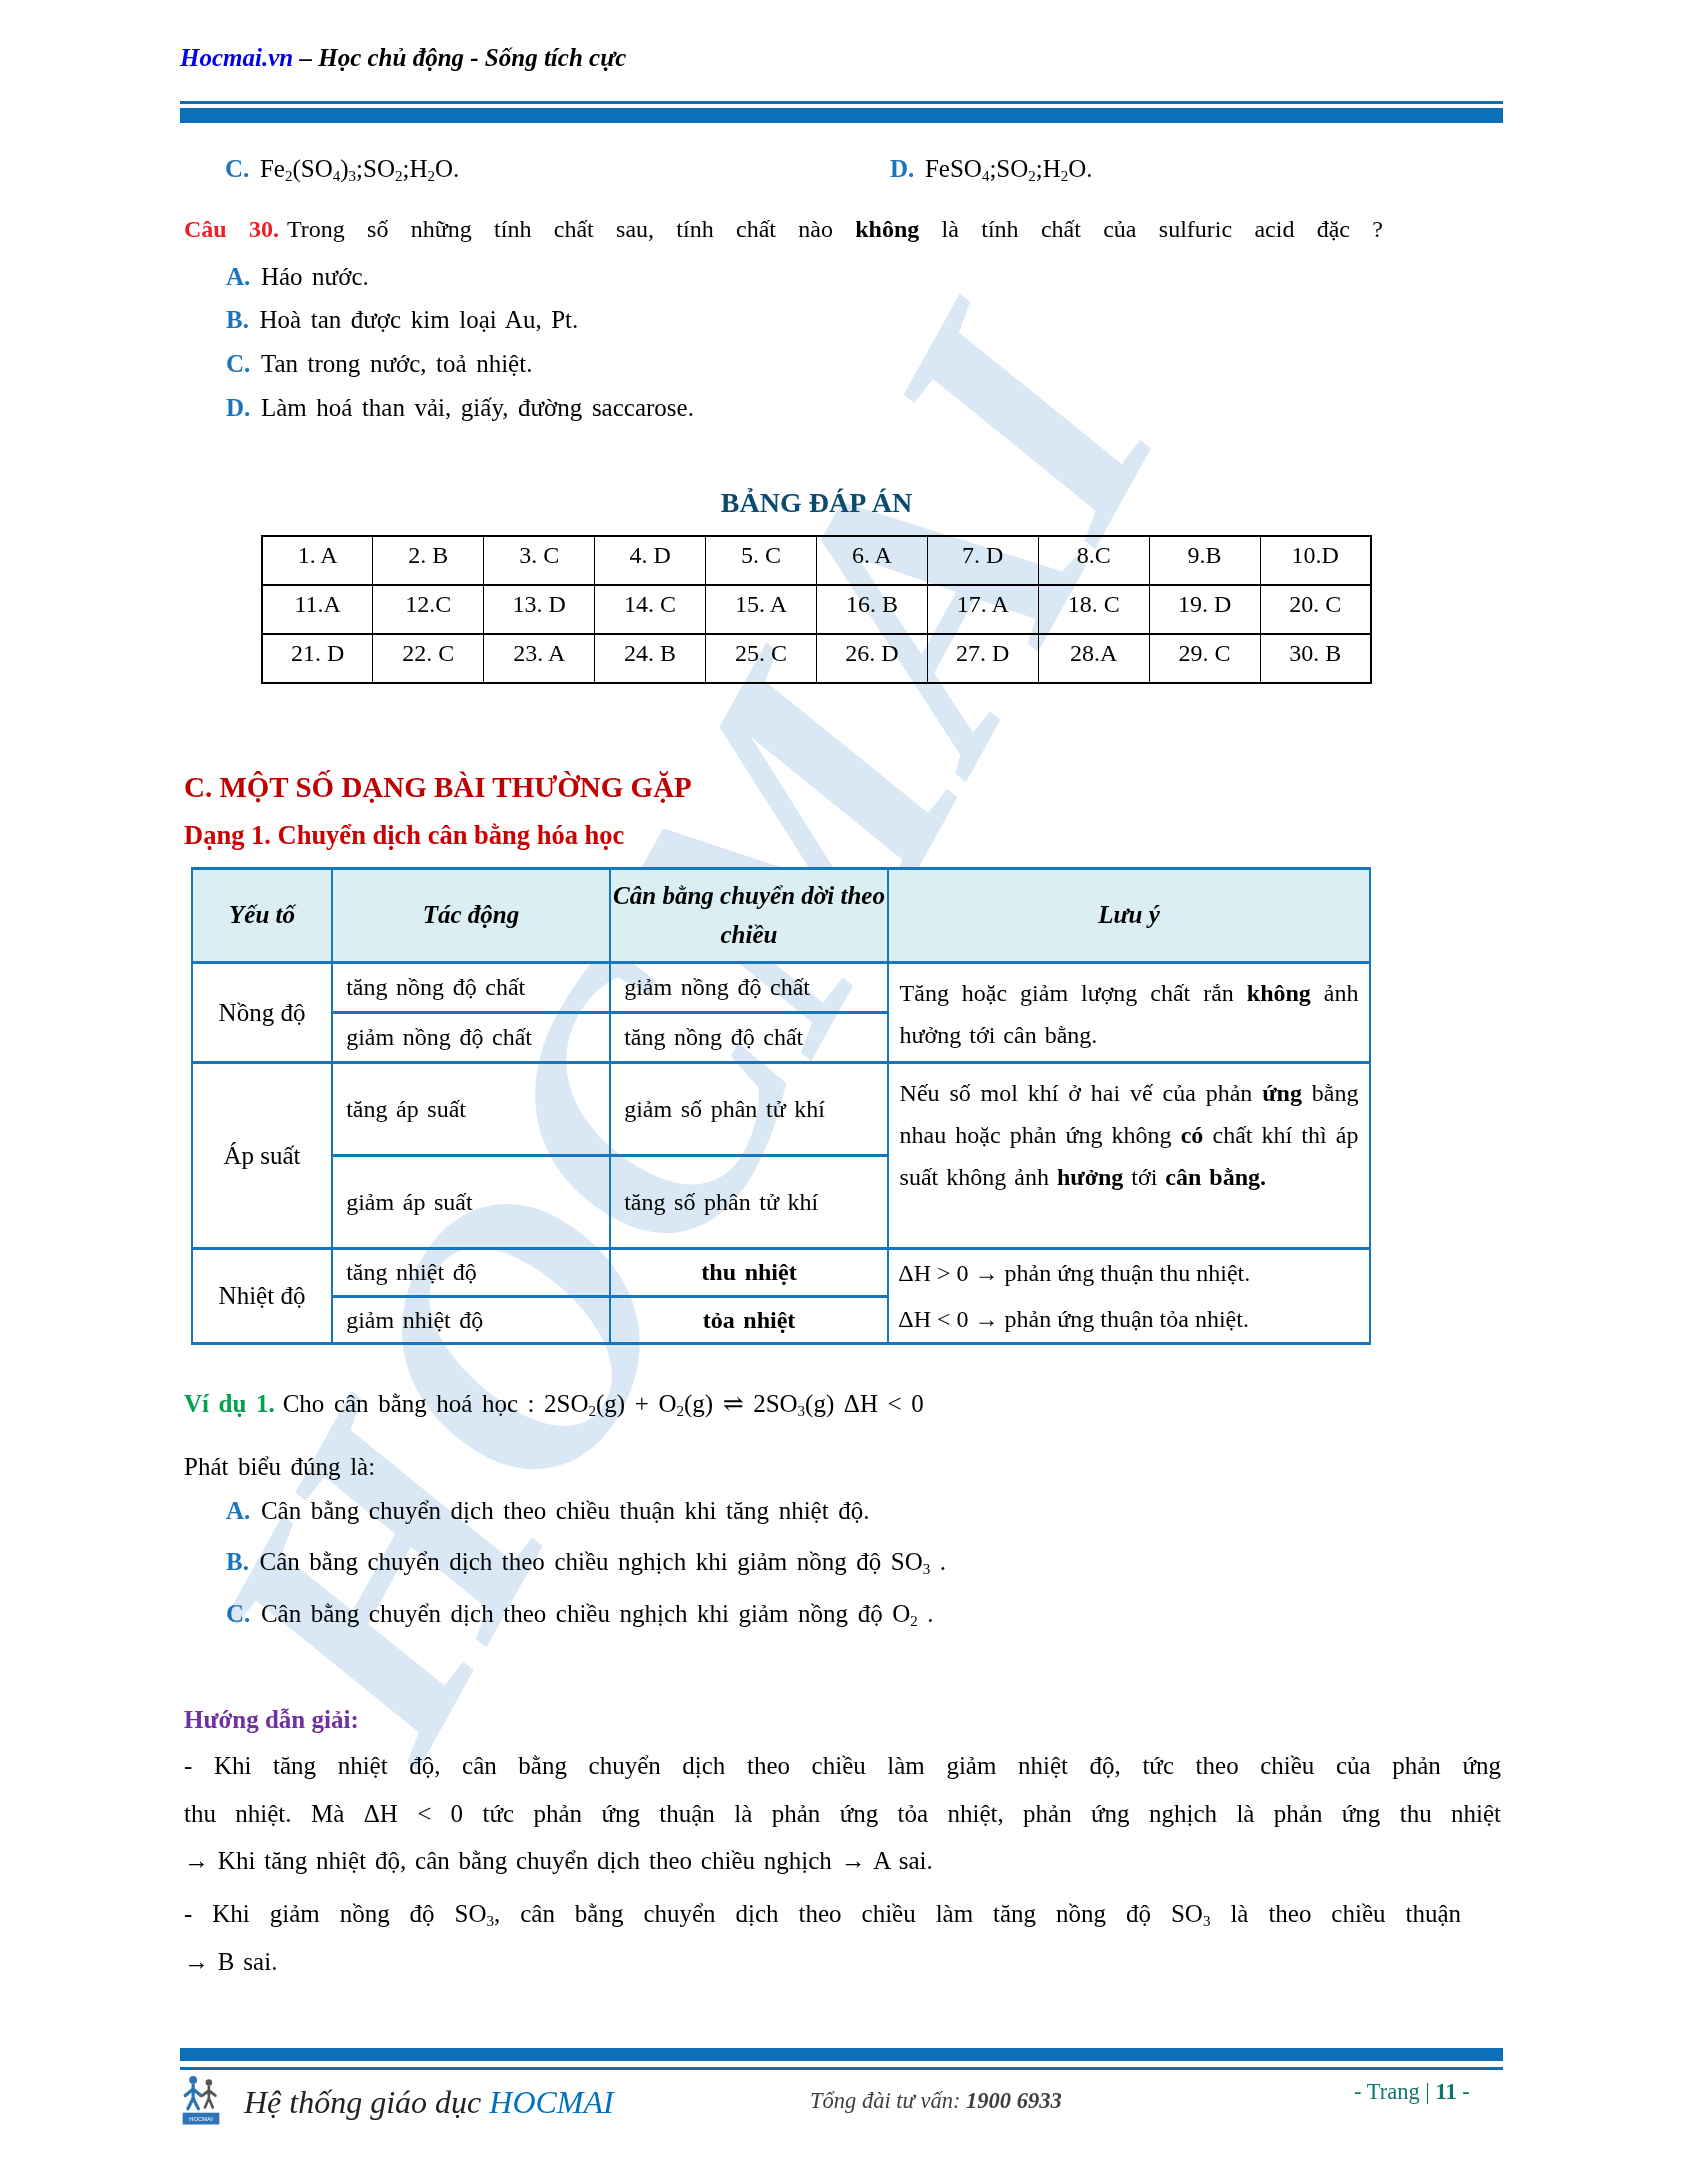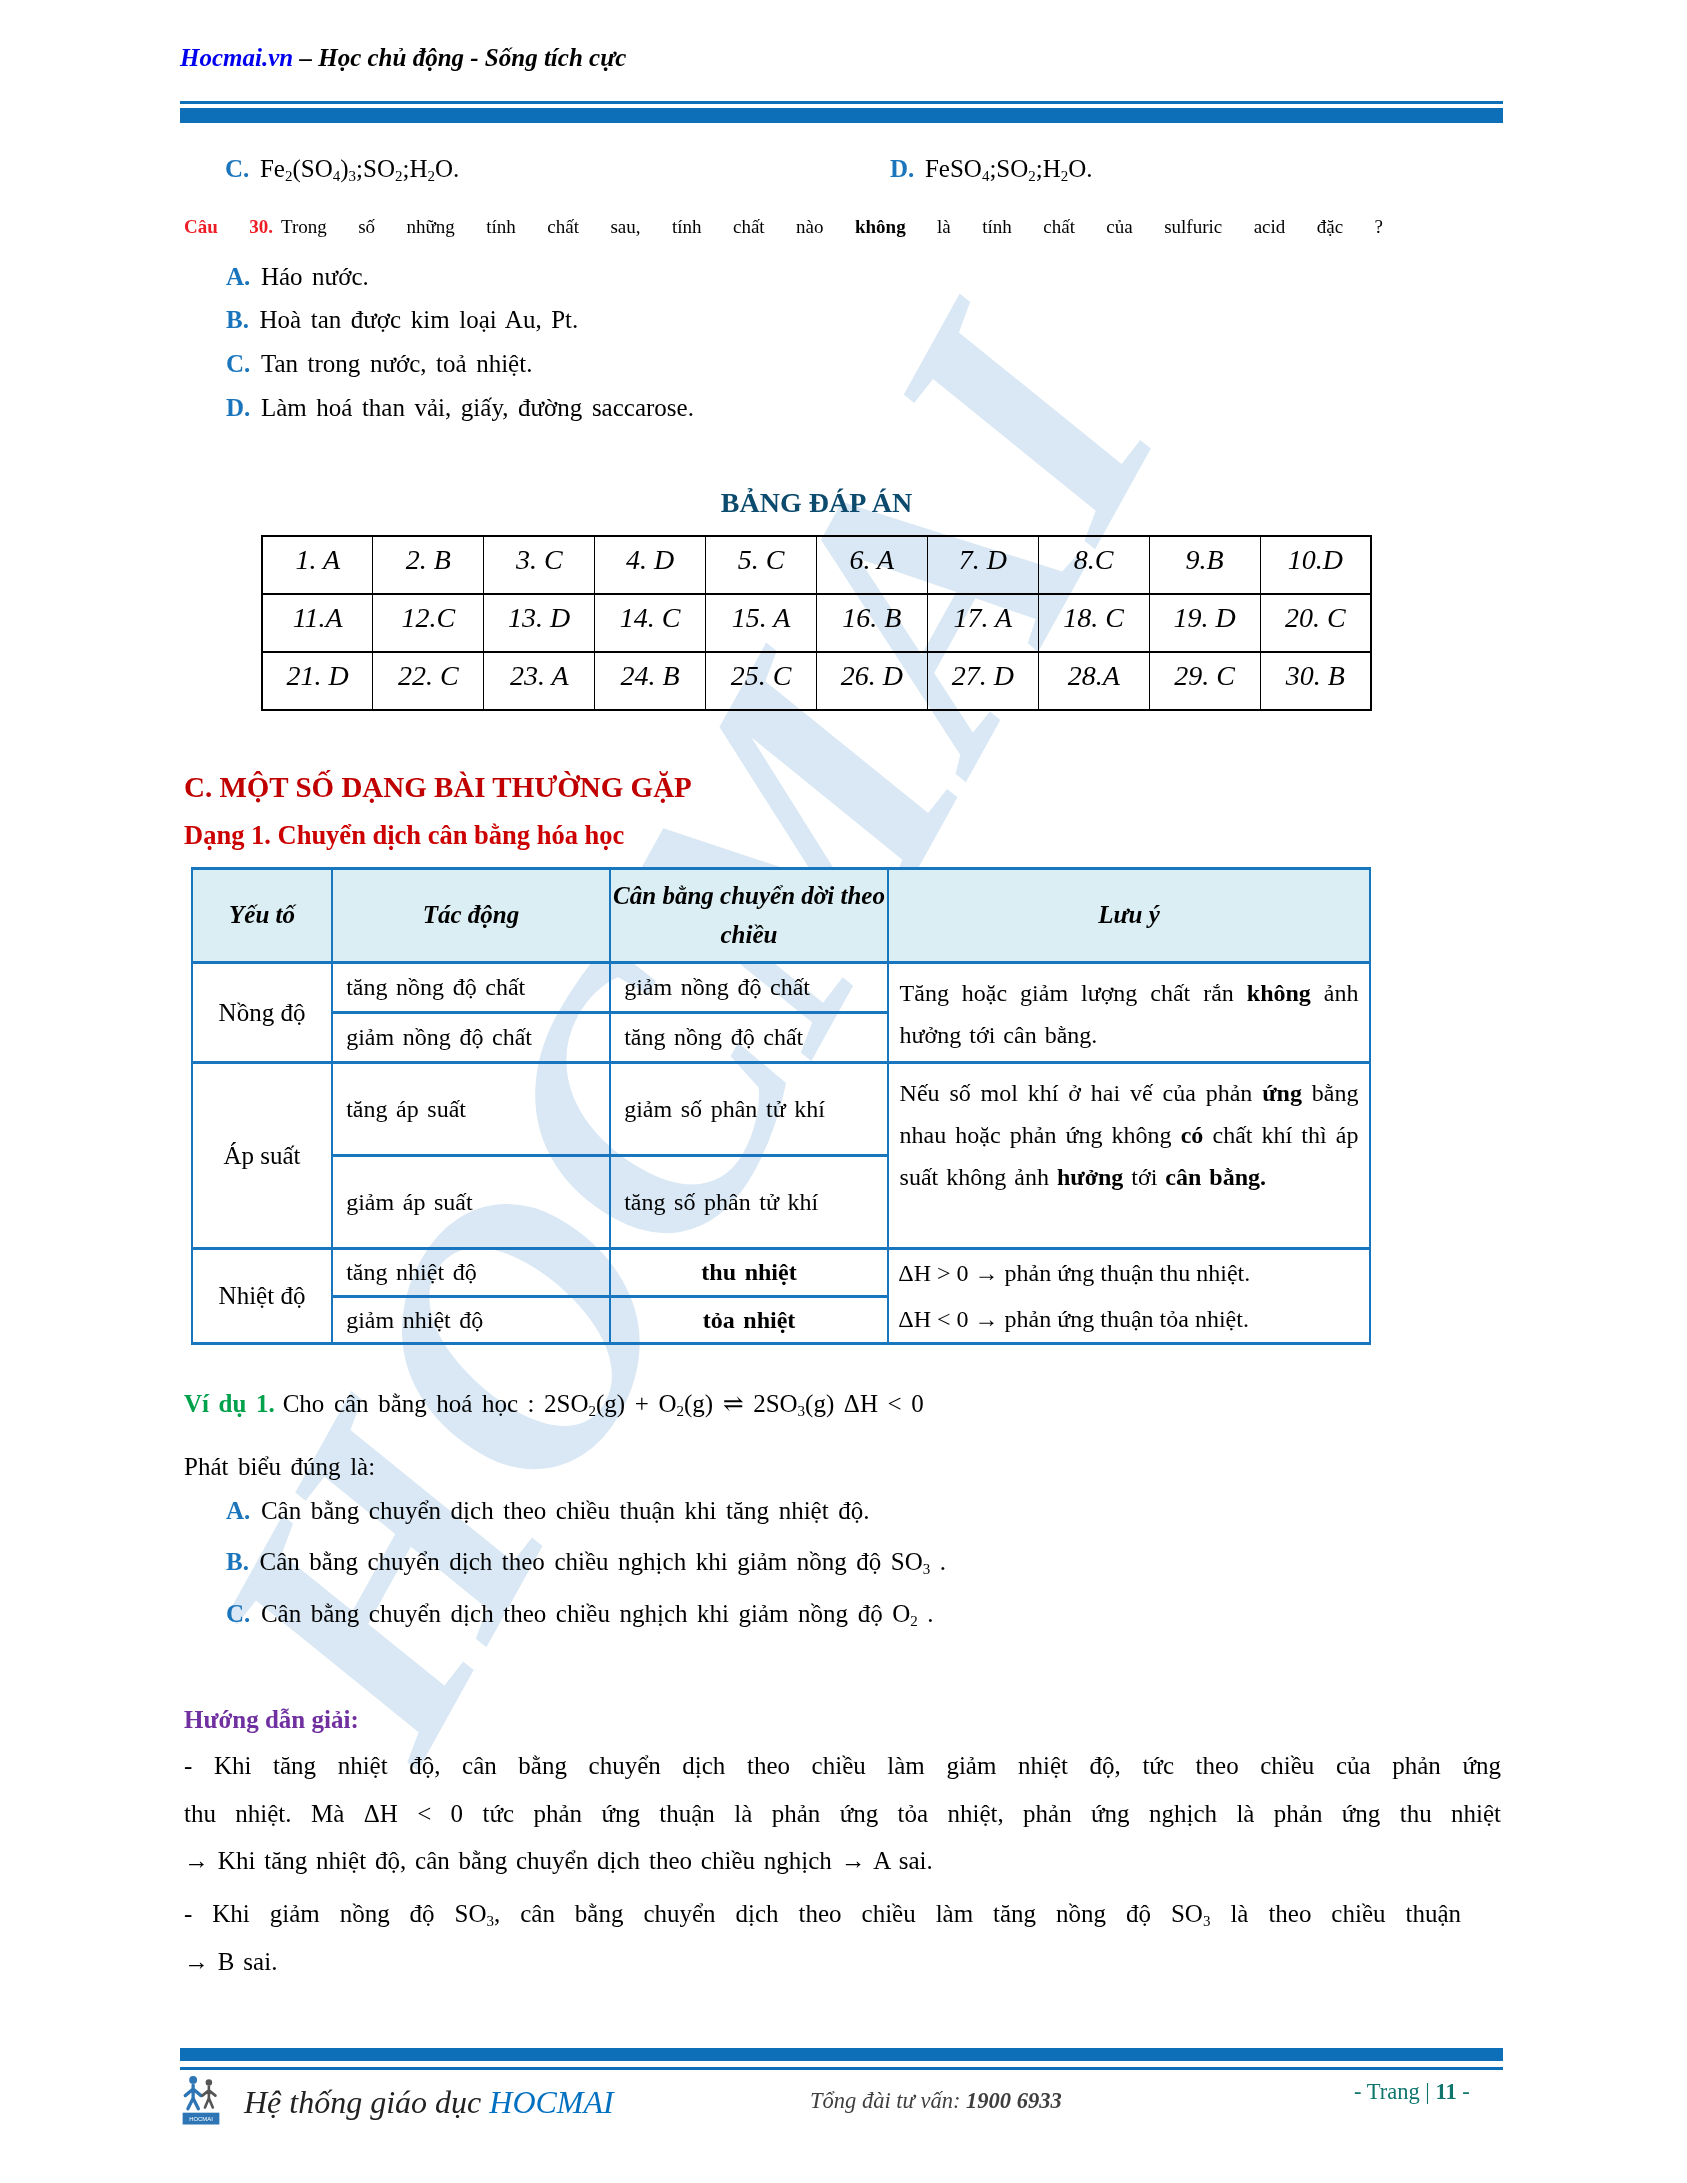--- a/index.html
+++ b/index.html
@@ -23,7 +23,7 @@
   
   .optline { font-size:25px; word-spacing:3.3px; white-space:nowrap; }
   .opt-letter { font-weight:bold; color:#1b75bc; margin-right:10.6px; }
-  .q30 { left:184px; top:216px; width:1199px; font-size:19px; text-align:justify; text-align-last:justify; }
+  .q30 { left:184px; top:216px; width:1199px; font-size:24px; text-align:justify; text-align-last:justify; }
   .q30 .qlabel { color:#ee1c25; font-weight:bold; margin-right:8px; }
 
   

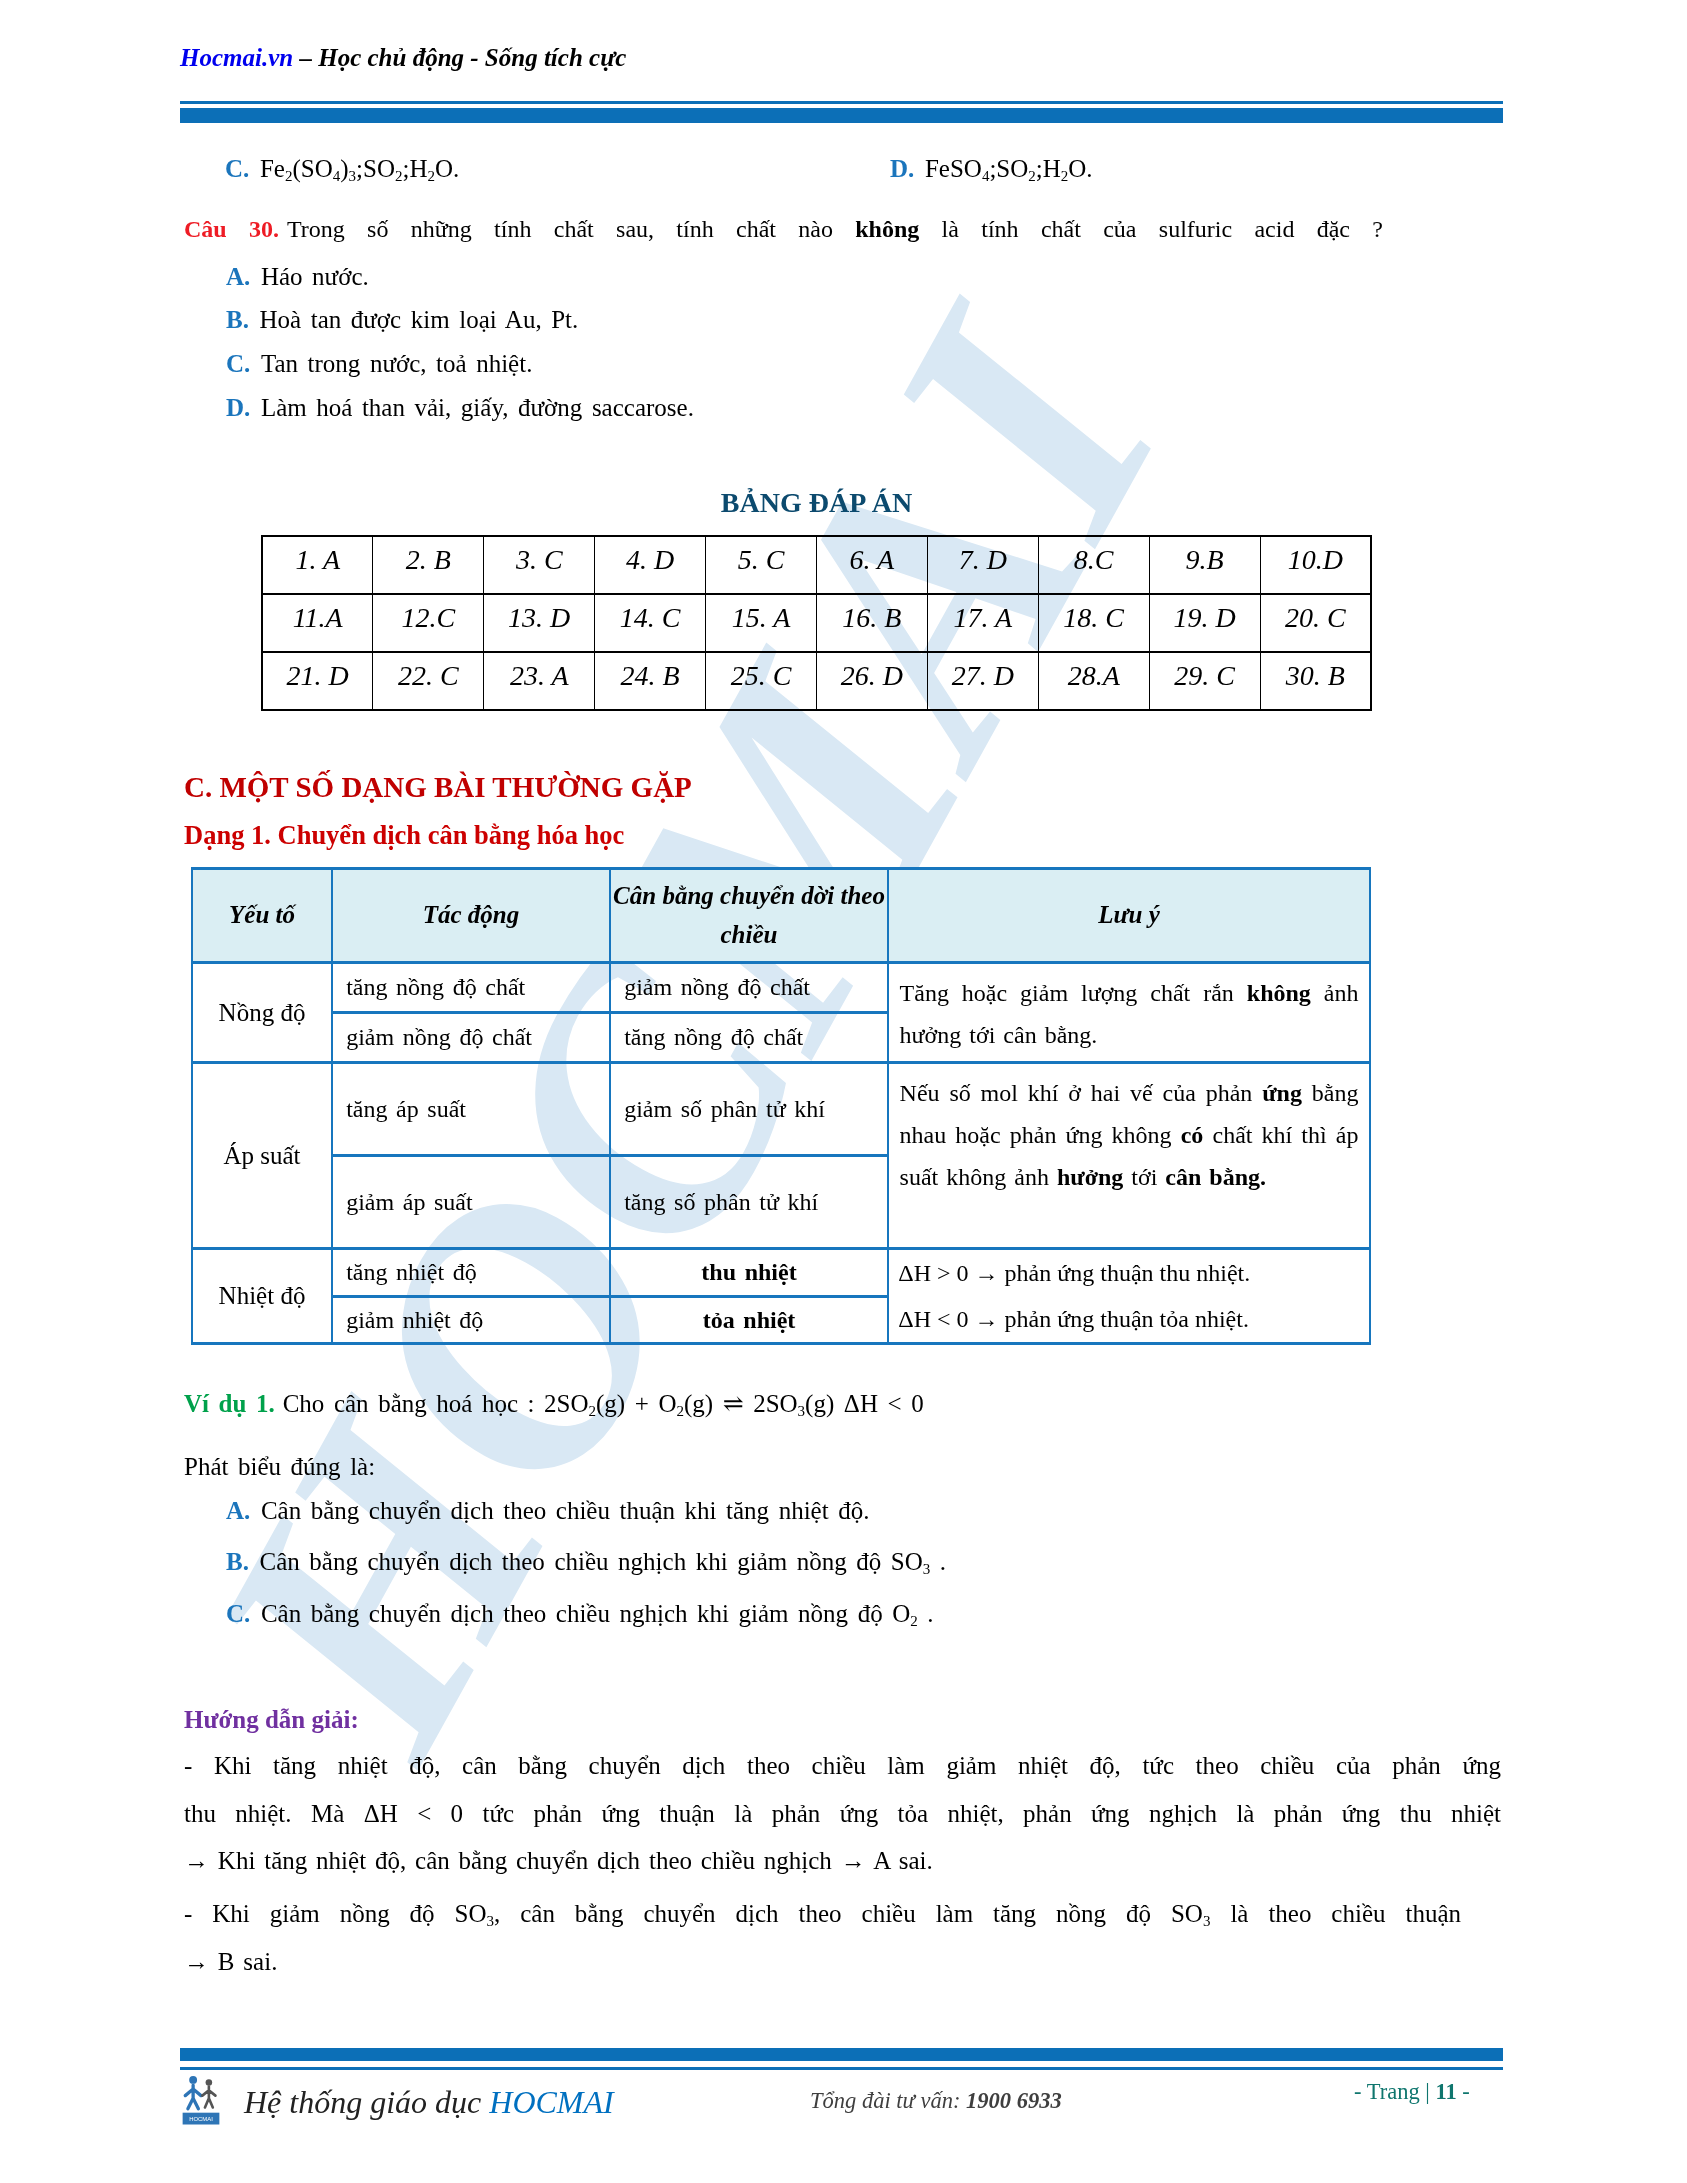--- a/index.html
+++ b/index.html
@@ -29,8 +29,8 @@
   
   .ans-title { left:261px; top:487px; width:1111px; text-align:center; font-size:28px; font-weight:bold; color:#0c4a6e; }
   .ans-table { left:261px; top:535px; border-collapse:collapse; table-layout:fixed; width:1111px; border:2.6px solid #000; }
-  .ans-table td { border:1.3px solid #000; border-top-width:2.6px; border-bottom-width:2.6px; height:58px;
-                  text-align:center; vertical-align:middle; font-size:28px; padding-bottom:10.6px;font-style:italic; }
+  .ans-table td { border:1.3px solid #000; border-top-width:2.6px; border-bottom-width:2.6px; height:49px;
+                  text-align:center; vertical-align:middle; font-size:24px; padding-bottom:10.6px; }
 
   
   .sec-head { left:184px; top:771px; font-size:29px; font-weight:bold; color:#c00000; }

